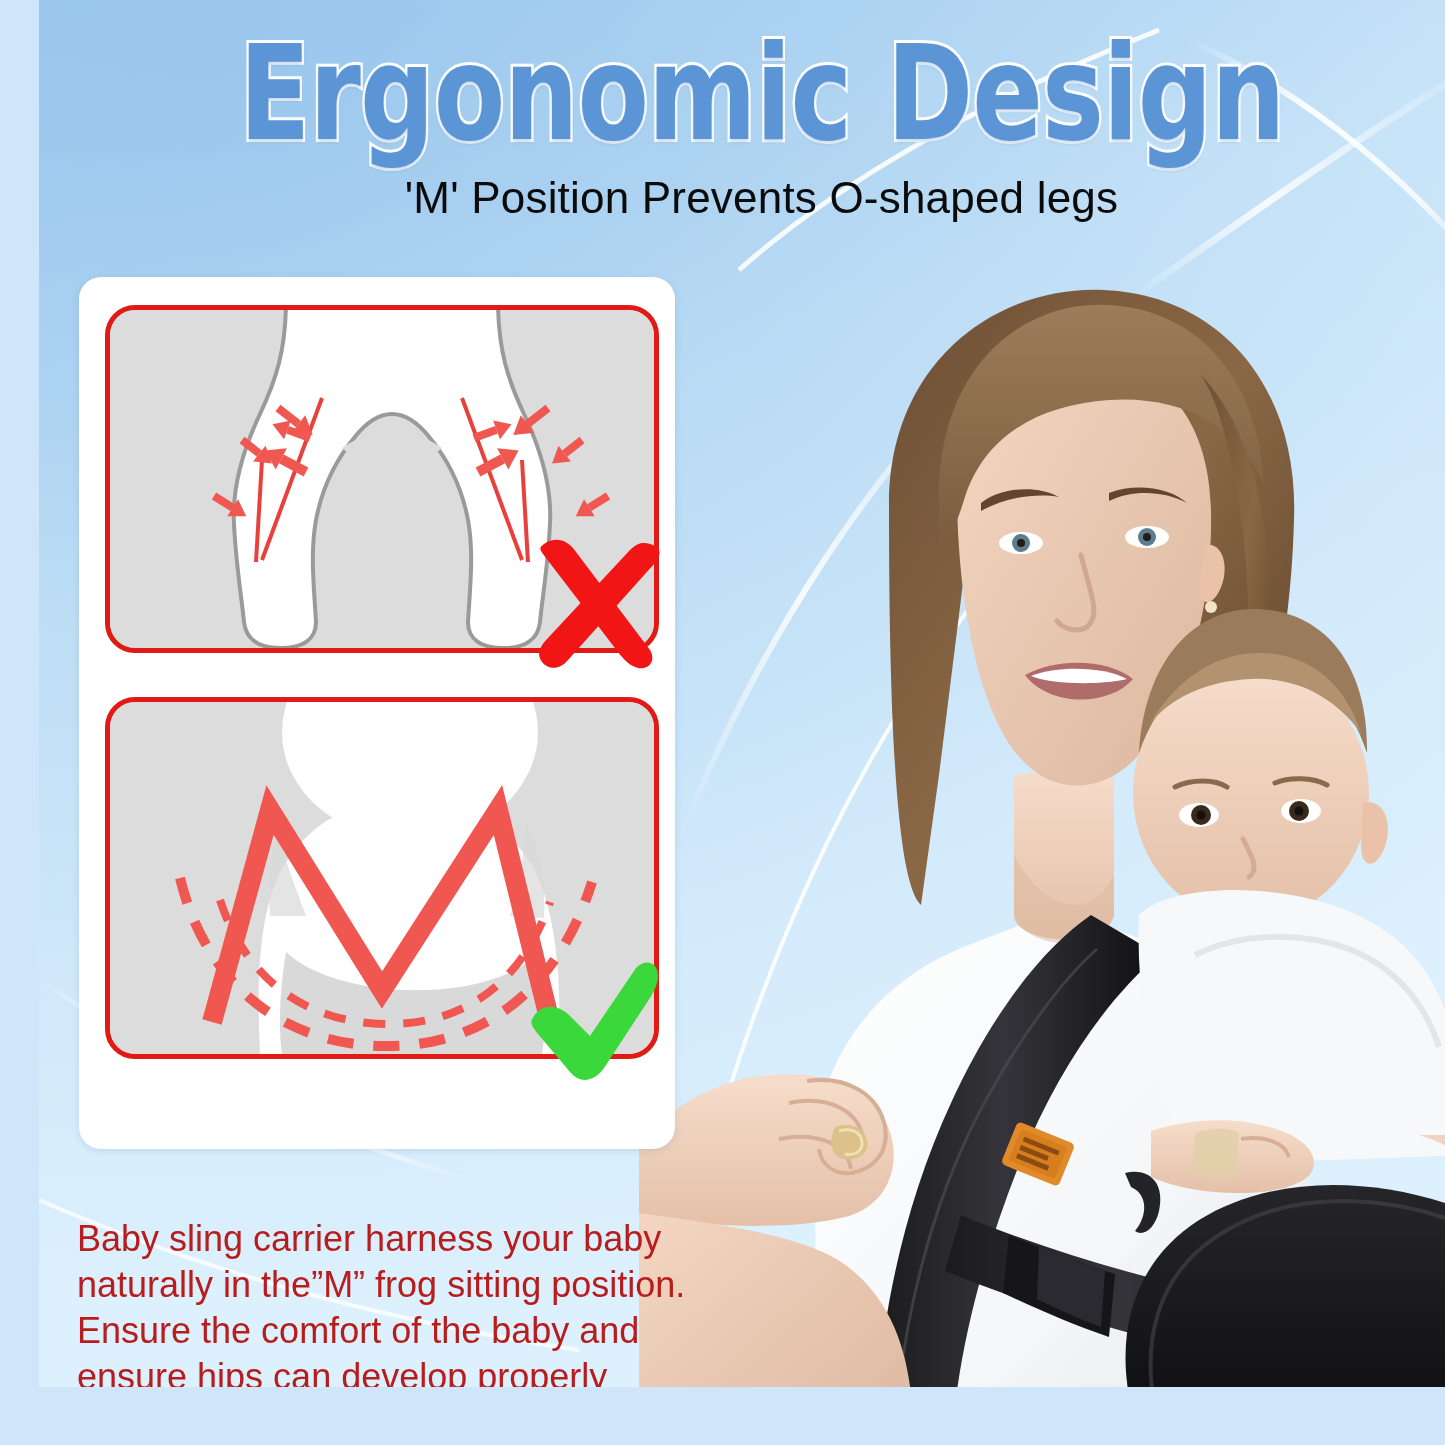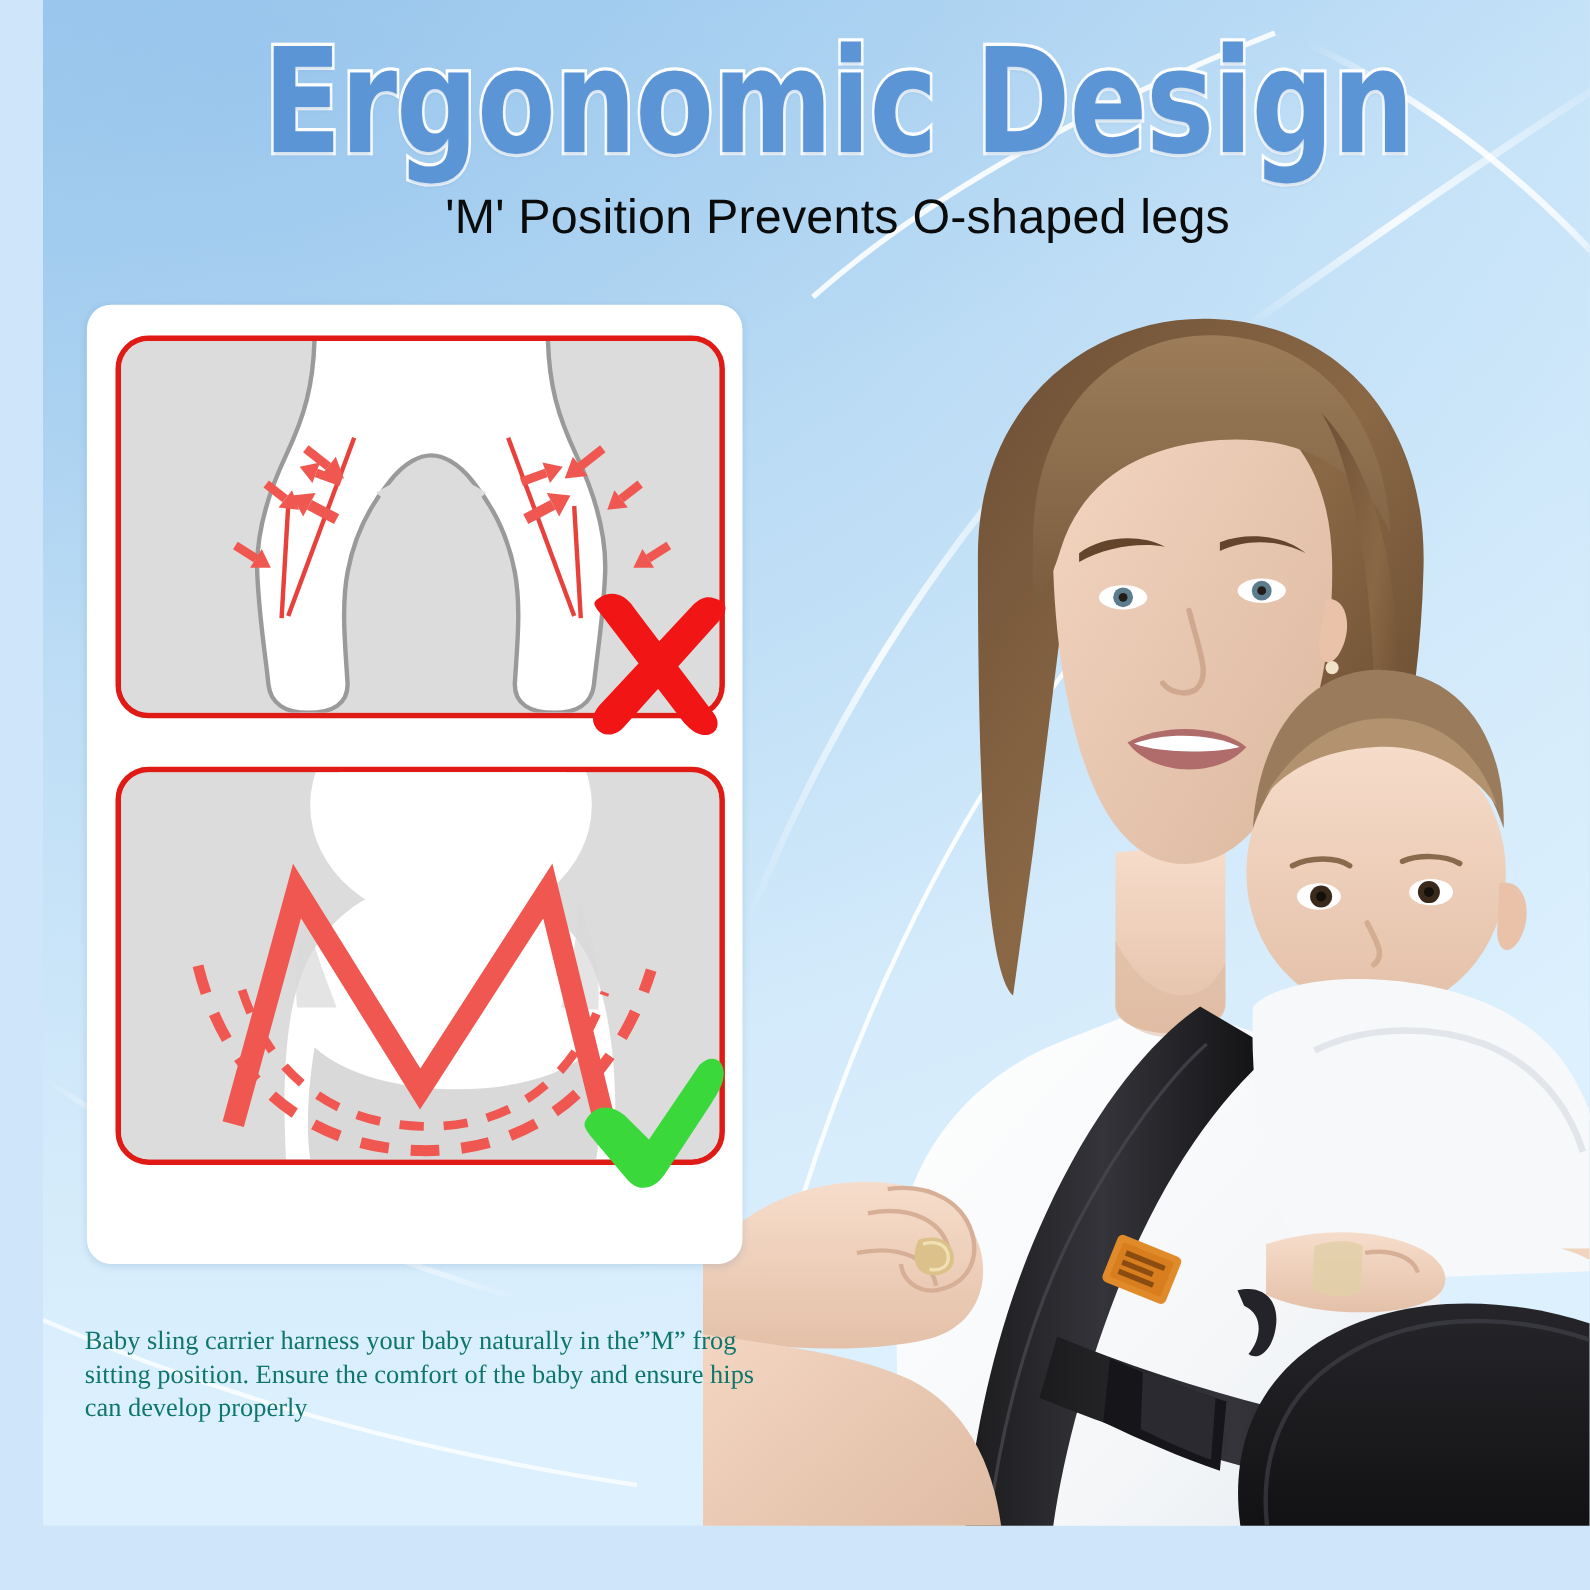--- a/index.html
+++ b/index.html
@@ -77,8 +77,8 @@
   
   .caption{
     position:absolute;left:38px;top:1180px;width:630px;z-index:5;
-    font-family:Liberation Serif, serif;
-    font-size:24px;line-height:1.28;color:#0f766e;
+    font-family:Liberation Sans, sans-serif;
+    font-size:36px;line-height:1.28;color:#b91c1c;
   }
 </style>
 </head>

